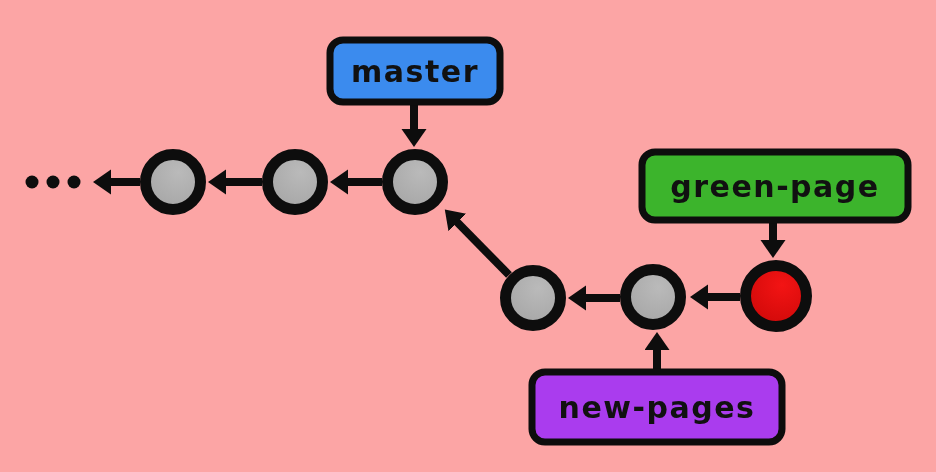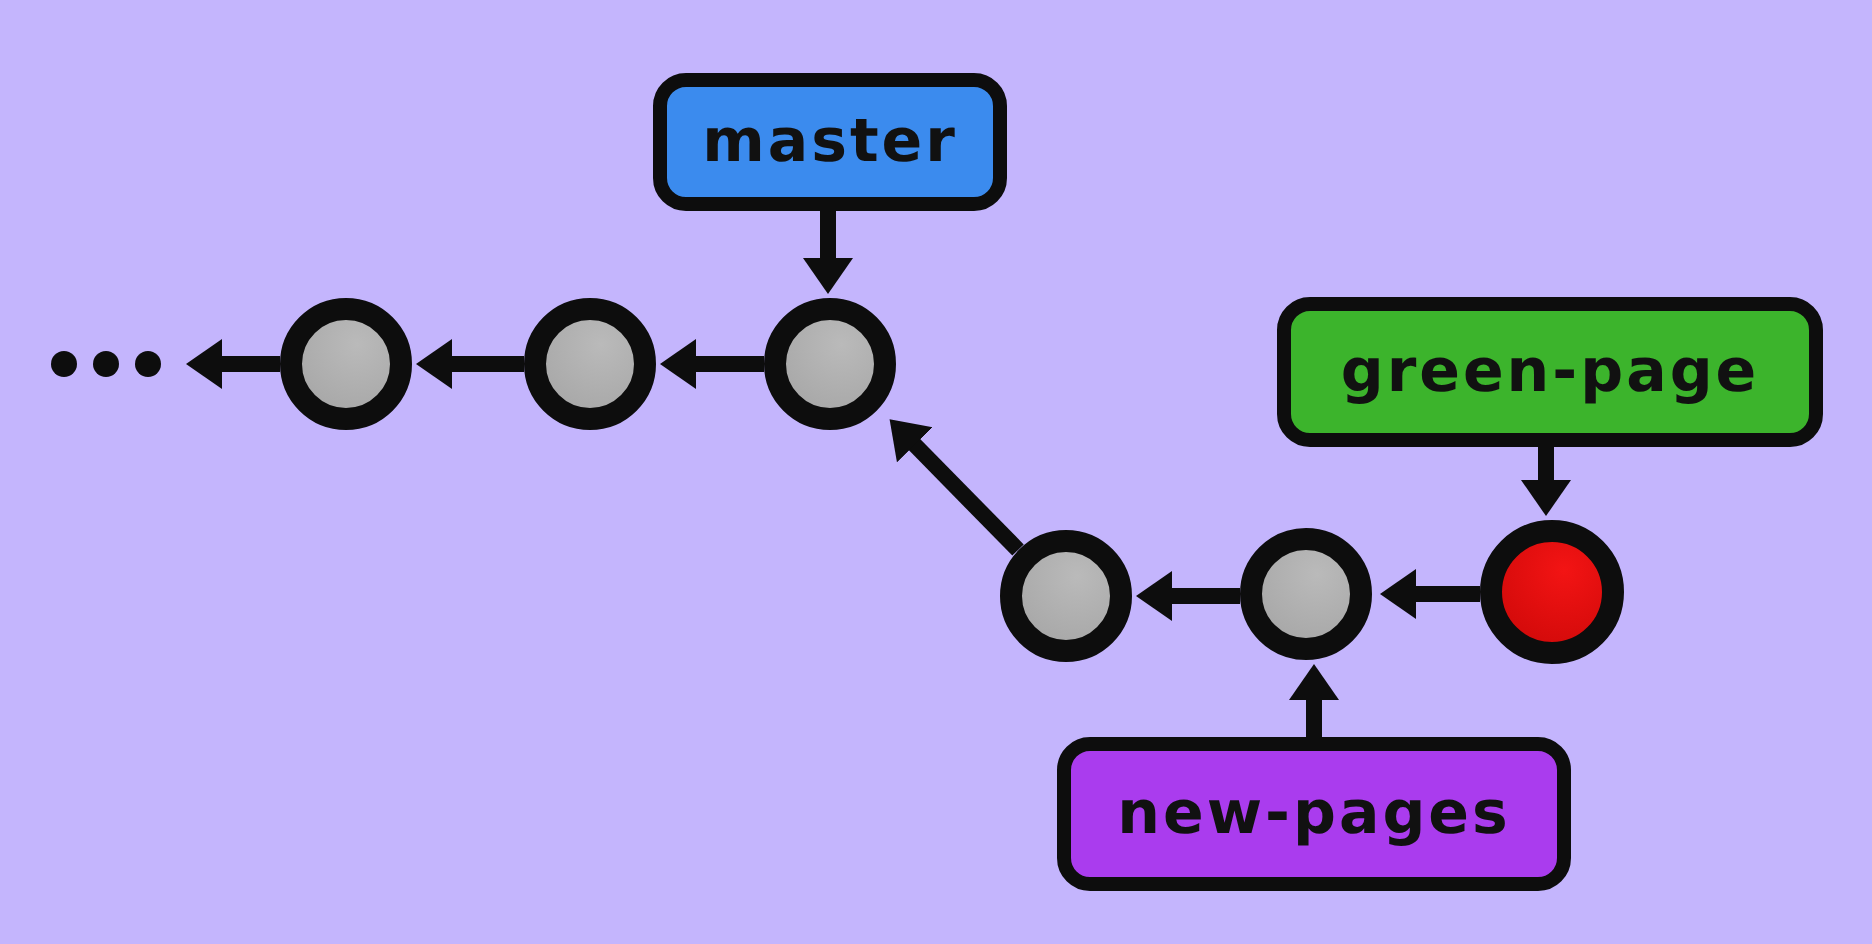--- a/index.html
+++ b/index.html
@@ -3,7 +3,7 @@
 <meta charset="utf-8">
 <style>
   html, body { margin: 0; padding: 0; background: #ffffff; }
-  .stage { position: relative; width: 936px; height: 472px; background: #c4b5fd; overflow: hidden; }
+  .stage { position: relative; width: 936px; height: 472px; background: #fca5a5; overflow: hidden; }
   svg { display: block; }
   .edge { stroke: #0d0d0d; stroke-width: 8; fill: none; }
   .node { stroke: #0d0d0d; }

